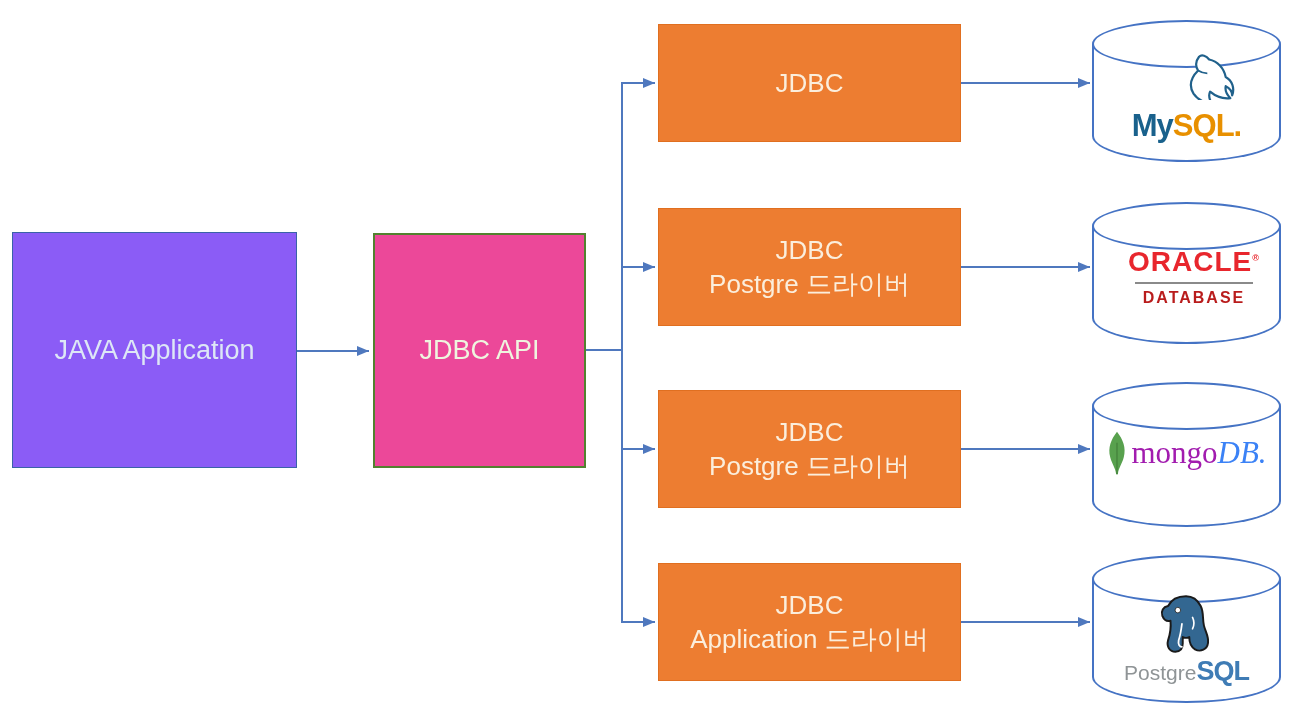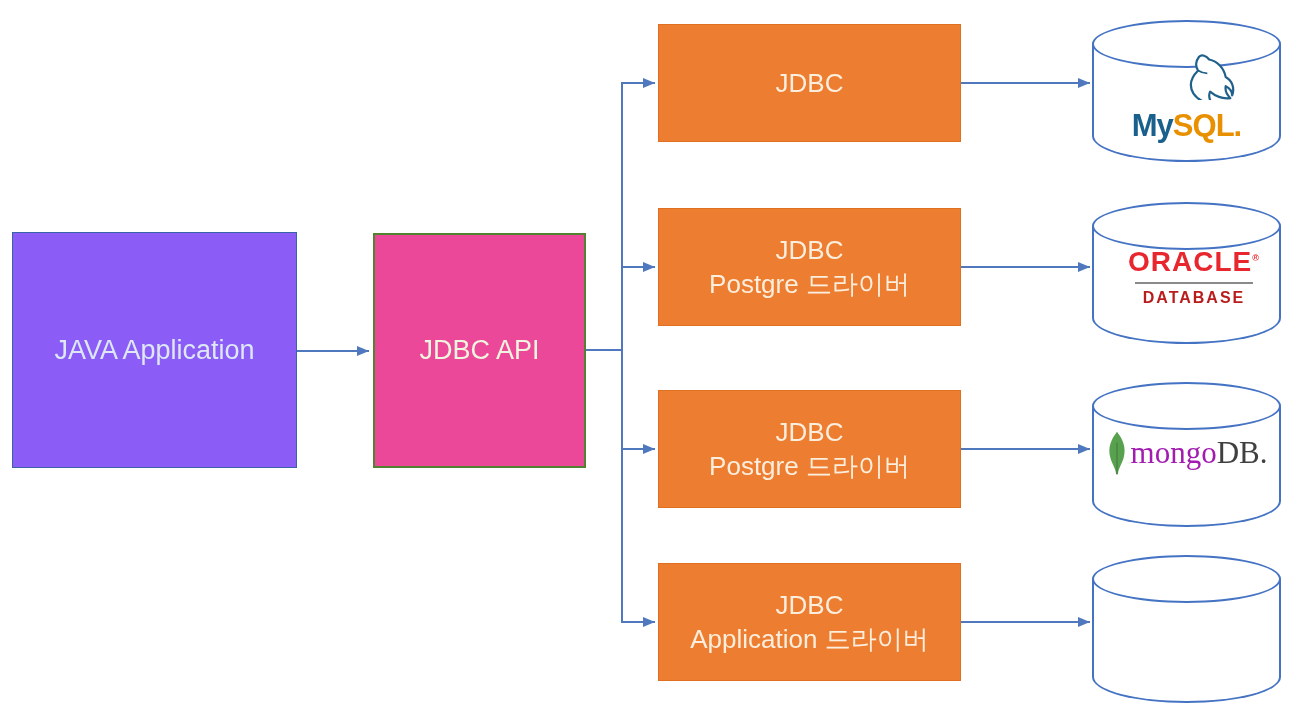--- a/index.html
+++ b/index.html
@@ -77,7 +77,7 @@
   .mongo-word{
     font-family:"Liberation Serif", serif;font-size:31px;white-space:nowrap;
   }
-  .mongo-mongo{color:#a21caf;} .mongo-db{color:#404040;}
+  .mongo-mongo{color:#a21caf;} .mongo-db{color:#3b82f6;font-style:italic;}
 
   .pg-logo{display:flex;flex-direction:column;align-items:center;margin-top:4px;}
   .pg-word{white-space:nowrap;display:flex;align-items:baseline;margin-top:1px;}

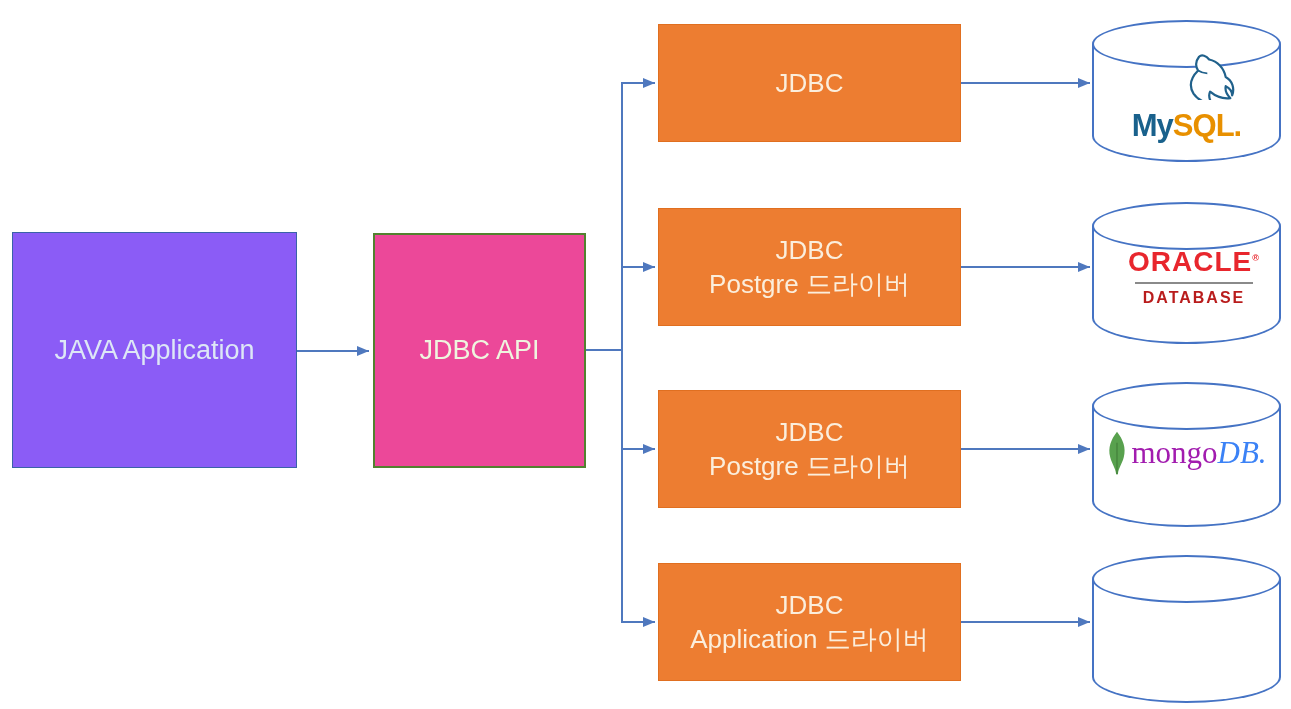--- a/index.html
+++ b/index.html
@@ -185,6 +185,22 @@
   <div class="cyl c4">
     <div class="cyl-body"></div>
     <div class="cyl-top"></div>
+    <div class="cyl-content">
+      <div class="pg-logo">
+        <svg width="64" height="62" viewBox="0 0 72 76" xmlns="http://www.w3.org/2000/svg">
+          <path d="M36,4 C26,4 18,8 14,16 C8,17 5,22 7,28 C9,33 13,35 17,34 C18,44 16,52 14,58
+                   C12,66 16,72 23,72 C29,72 32,68 32,62 L32,54 C34,55 38,55 40,54 C40,60 42,66 47,69
+                   C54,73 62,69 63,61 C64,53 60,48 58,40 C56,32 58,24 54,16 C50,8 44,4 36,4 Z" fill="#336791" stroke="#1A1A1A" stroke-width="2.4" stroke-linejoin="round"></path>
+          <circle cx="26" cy="21" r="3.4" fill="#ffffff" stroke="#1A1A1A" stroke-width="1"></circle>
+          <path d="M31,38 C30,46 29,52 27,58 C26,63 28,66 31,66" fill="none" stroke="#ffffff" stroke-width="2.2" stroke-linecap="round"></path>
+          <path d="M44,30 C46,34 46,40 44,44" fill="none" stroke="#ffffff" stroke-width="2" stroke-linecap="round"></path>
+        </svg>
+        <span class="pg-word">
+          <span class="pg-postgre">Postgre</span>
+            <span class="pg-sql">SQL</span>
+        </span>
+      </div>
+    </div>
   </div>
 
 </div>

